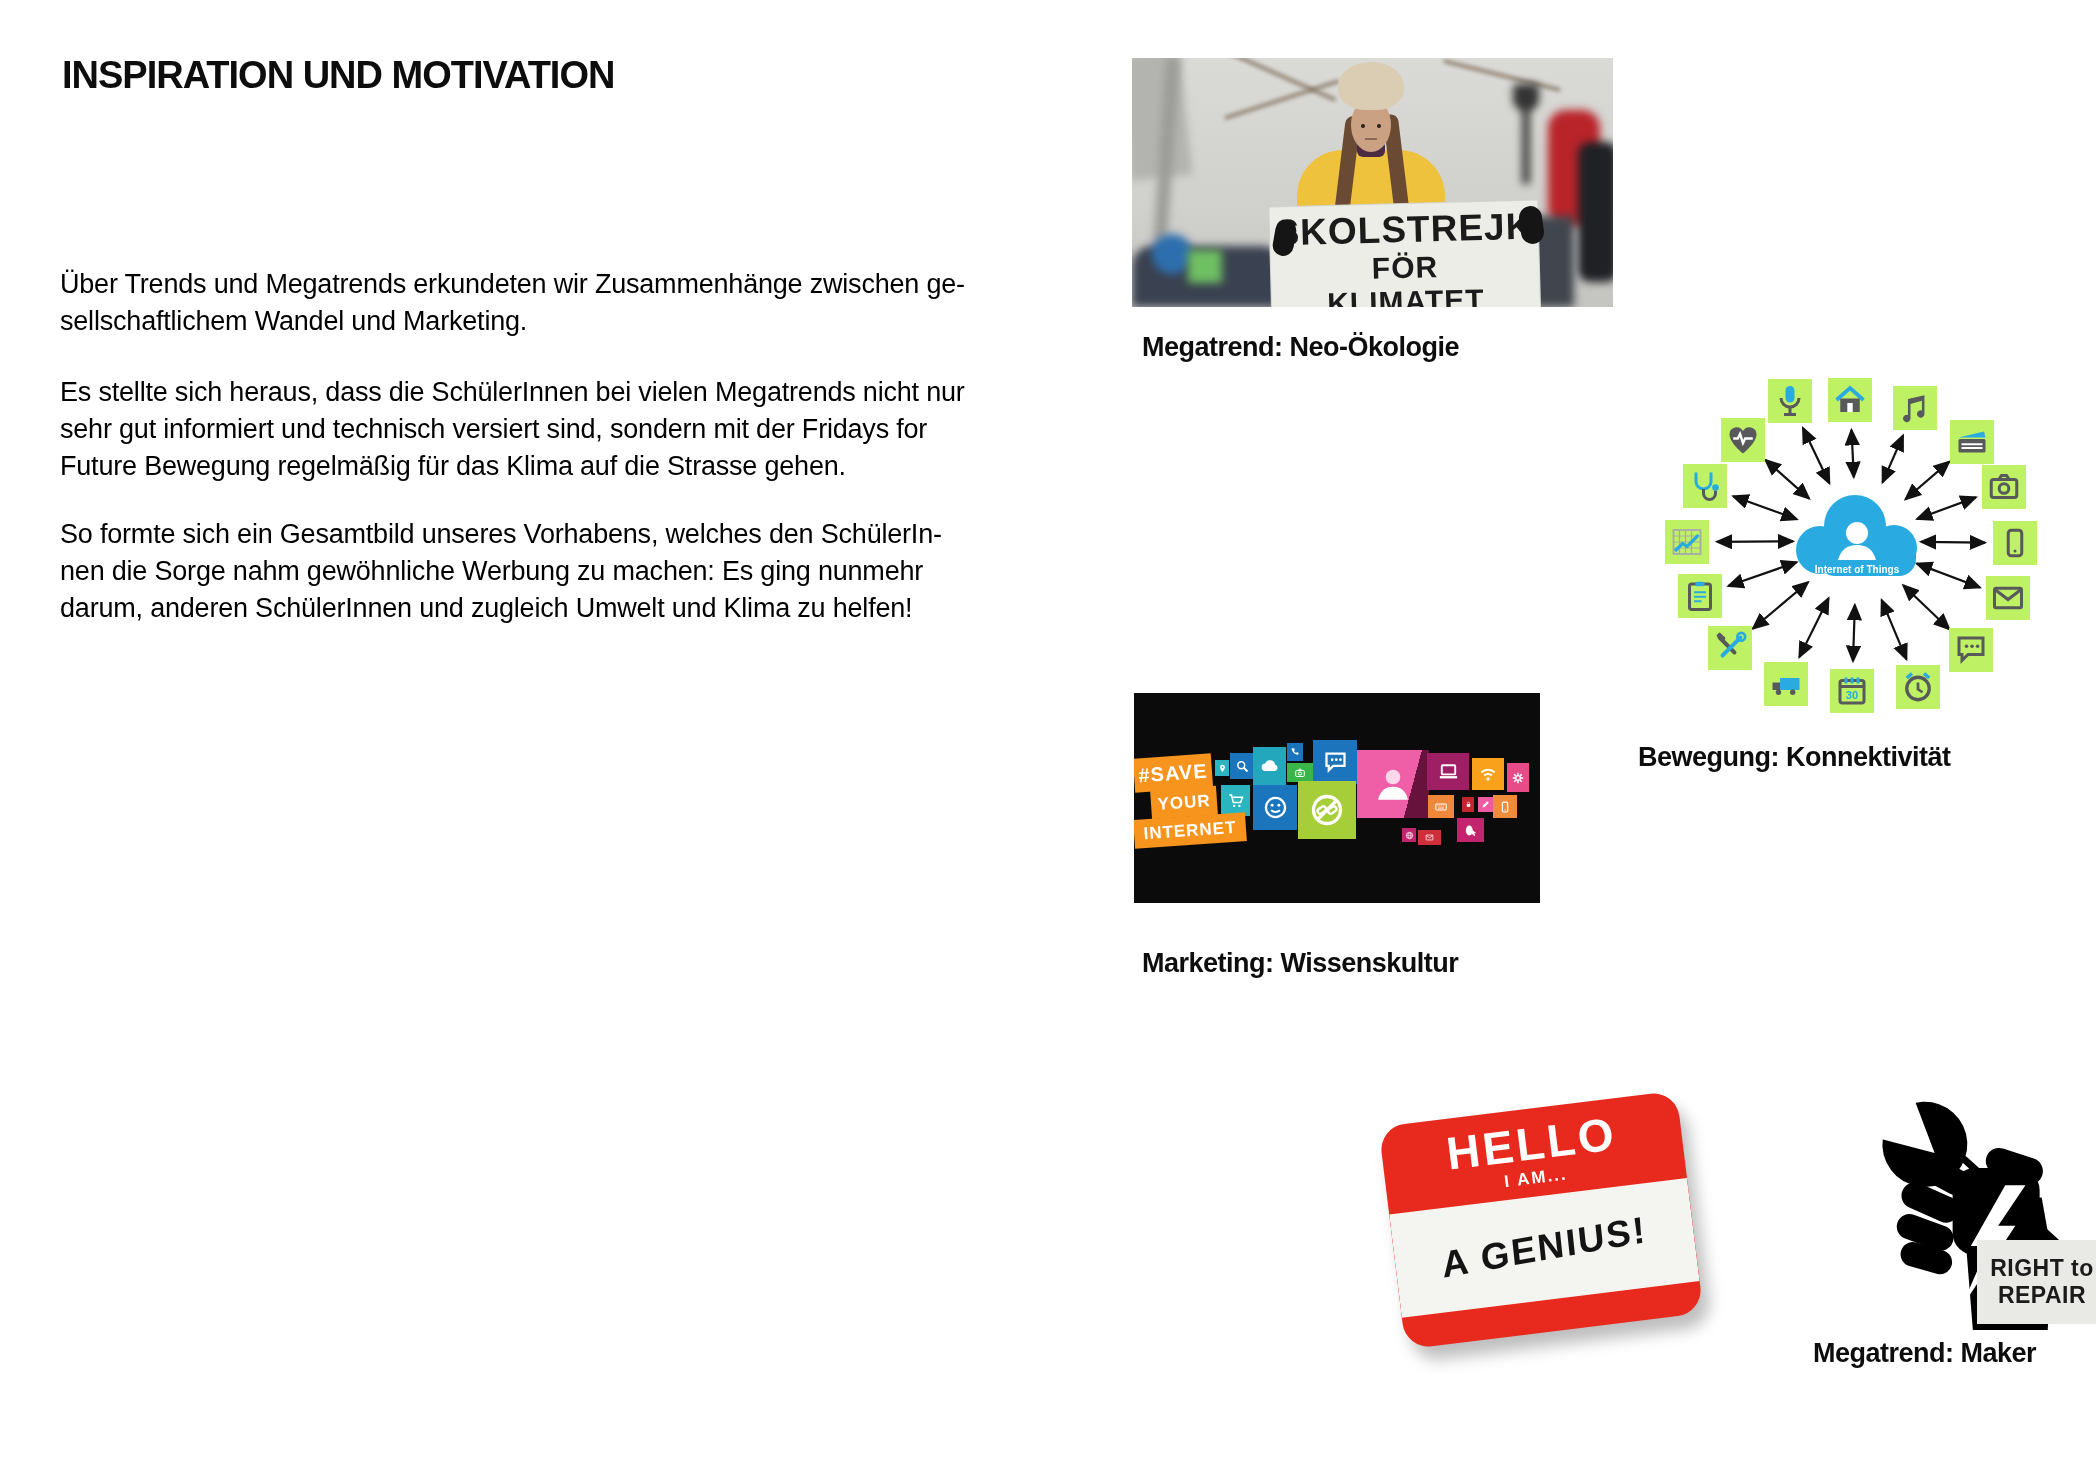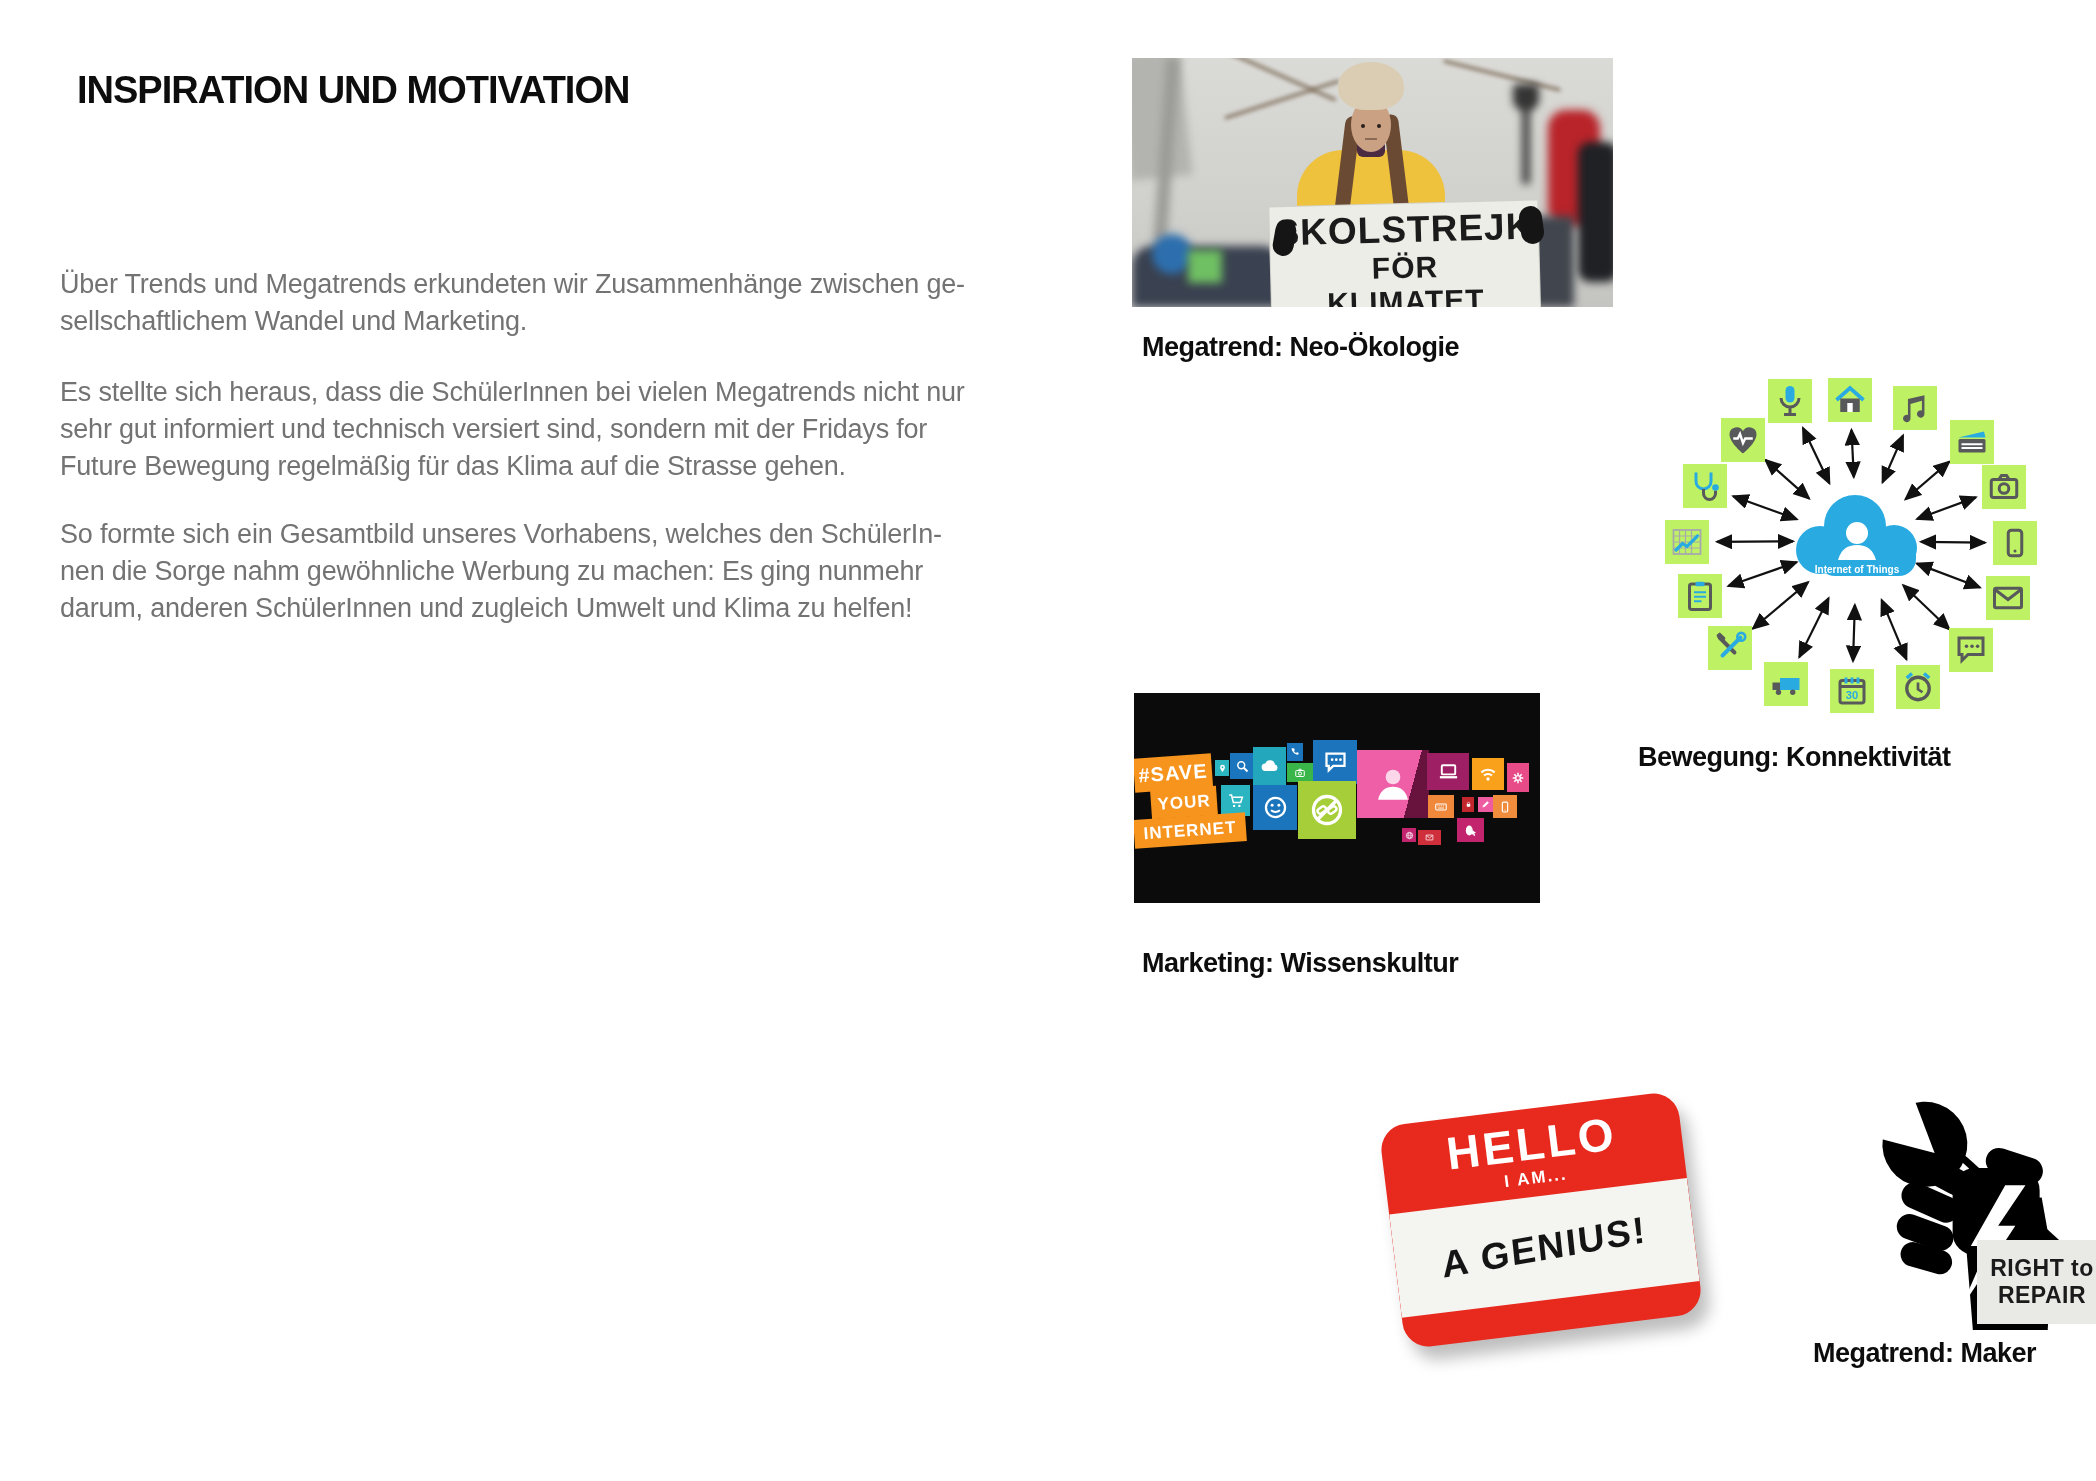--- a/index.html
+++ b/index.html
@@ -6,7 +6,7 @@
   #page{position:relative;width:2096px;height:1481px;background:#fff;overflow:hidden;
         font-family:"Liberation Sans",sans-serif;color:#111;}
   .abs{position:absolute;}
-  h1{position:absolute;left:60px;top:52px;margin:17px;font-size:38px;font-weight:700;
+  h1{position:absolute;left:60px;top:52px;margin:2px;font-size:38px;font-weight:700;
      letter-spacing:-1px;color:#0d0d0d;}
   .para{position:absolute;left:60px;width:1060px;margin:0;font-size:27px;line-height:37px;
         color:#737373;white-space:pre-line;letter-spacing:-0.2px;}

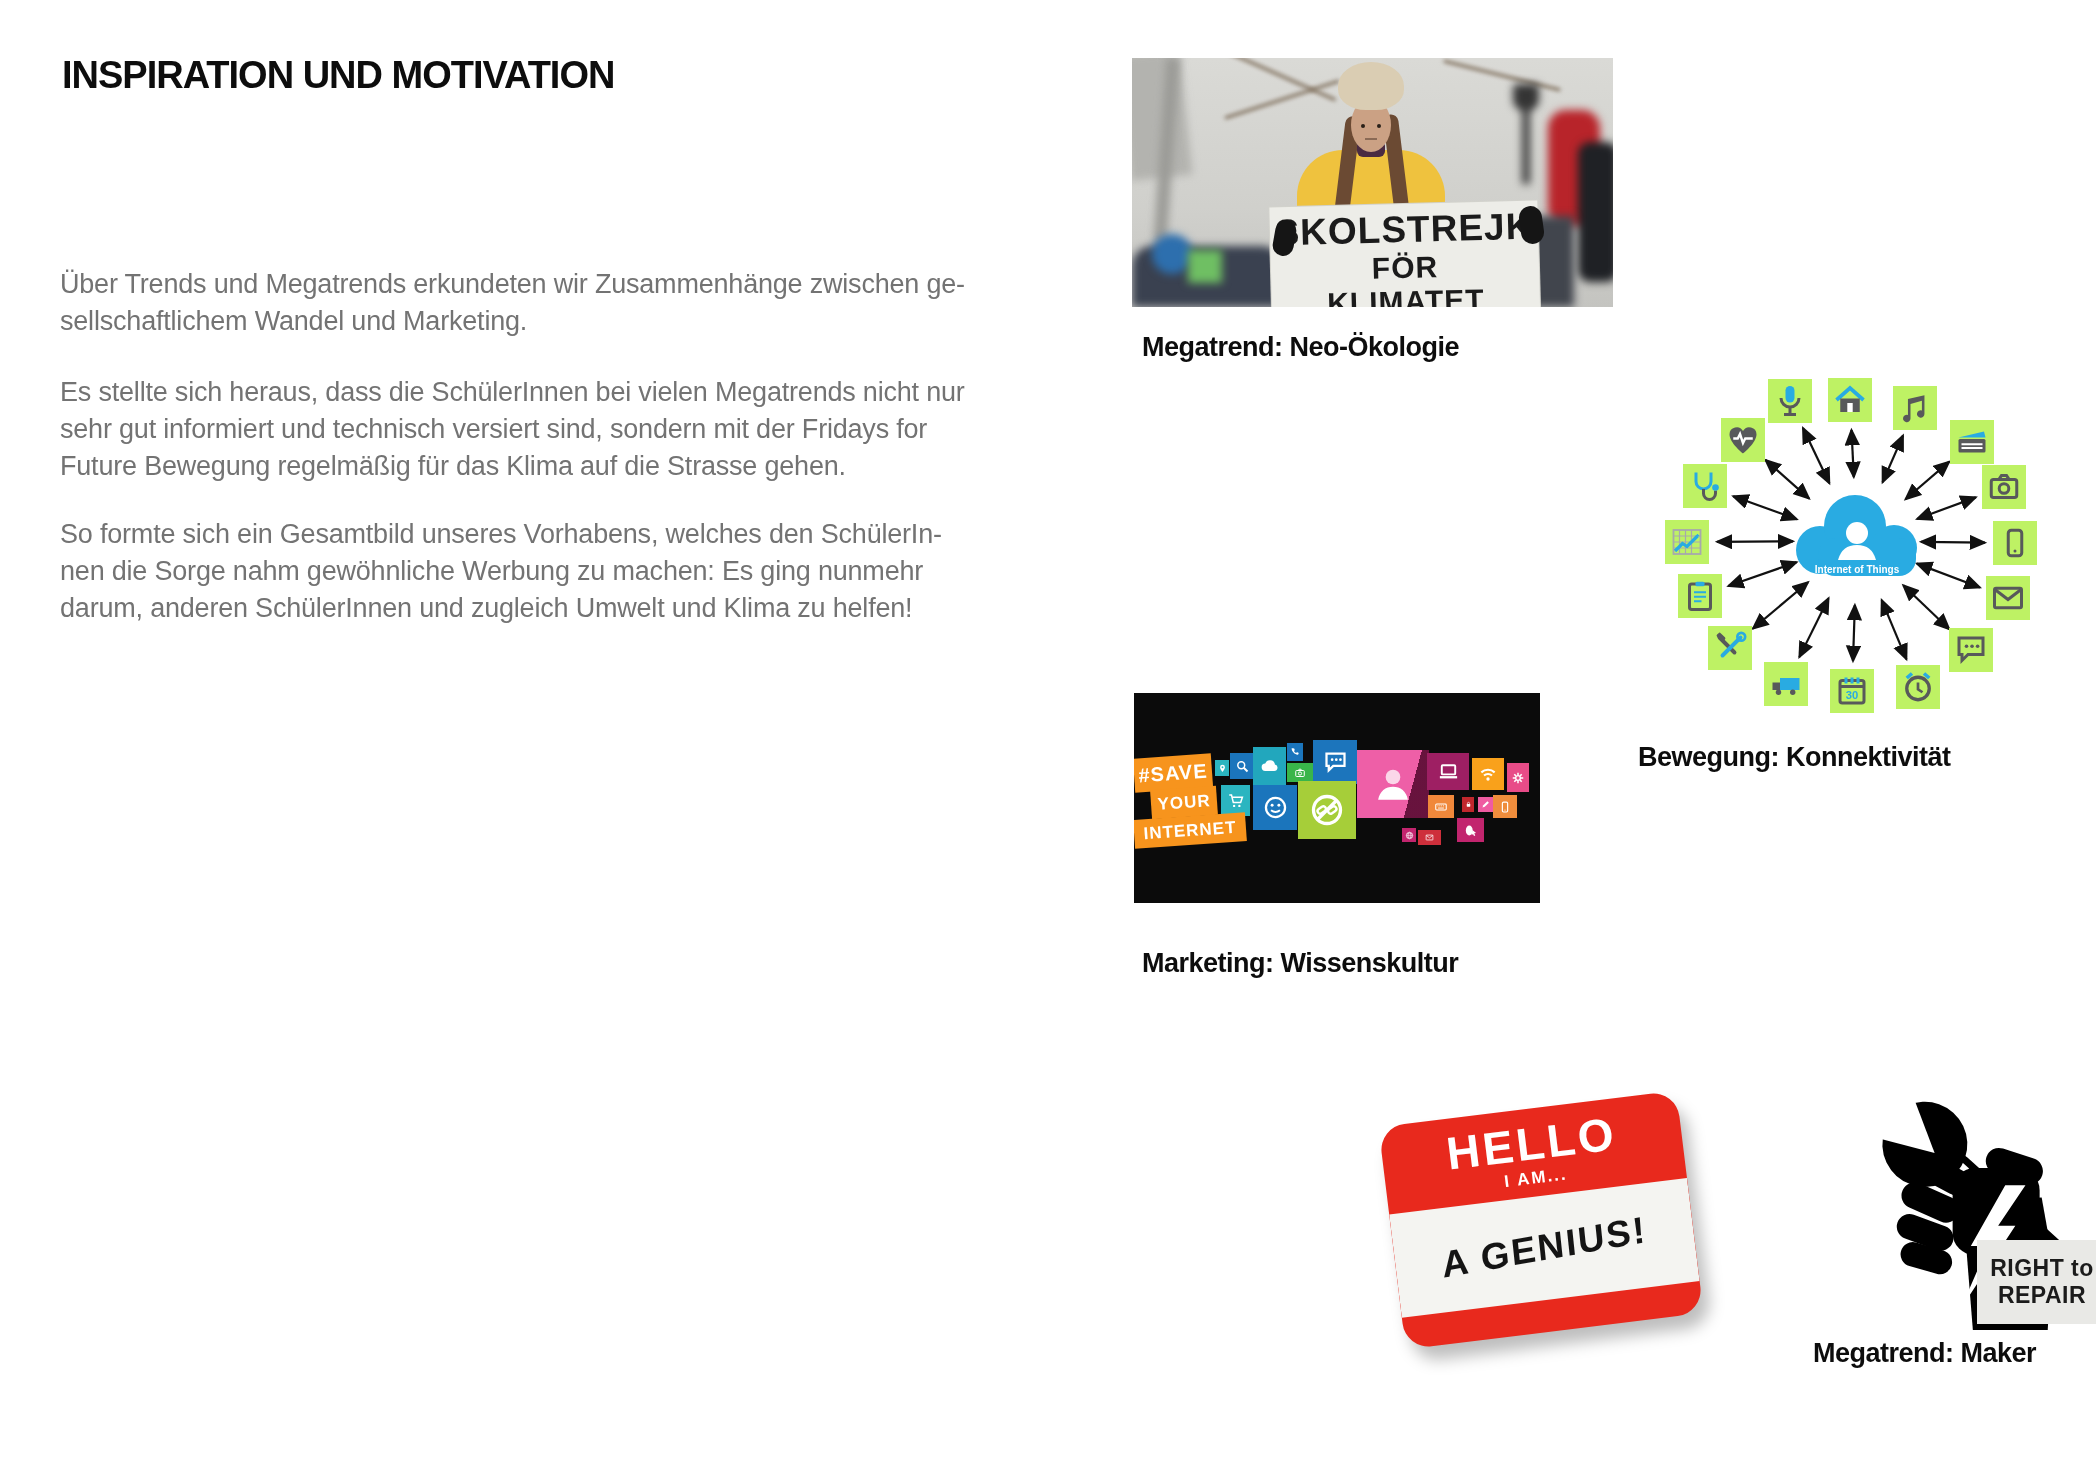--- a/index.html
+++ b/index.html
@@ -9,7 +9,7 @@
   h1{position:absolute;left:60px;top:52px;margin:2px;font-size:38px;font-weight:700;
      letter-spacing:-1px;color:#0d0d0d;}
   .para{position:absolute;left:60px;width:1060px;margin:0;font-size:27px;line-height:37px;
-        color:#737373;white-space:pre-line;letter-spacing:-0.2px;}
+        color:#000000;white-space:pre-line;letter-spacing:-0.2px;}
   .caption{position:absolute;margin:8px;font-size:27px;font-weight:700;letter-spacing:-0.5px;color:#0d0d0d;}
 
   

